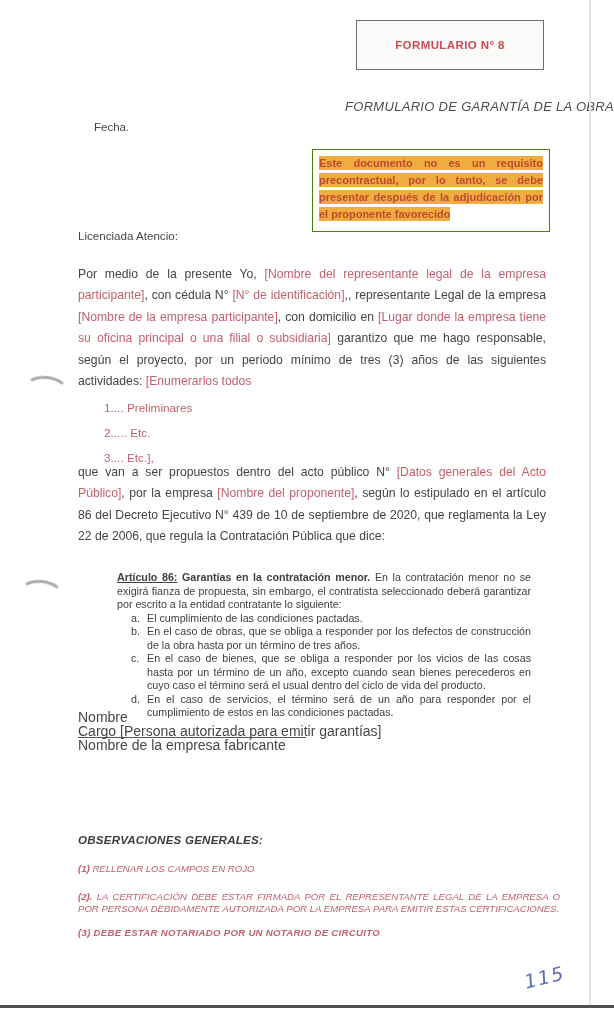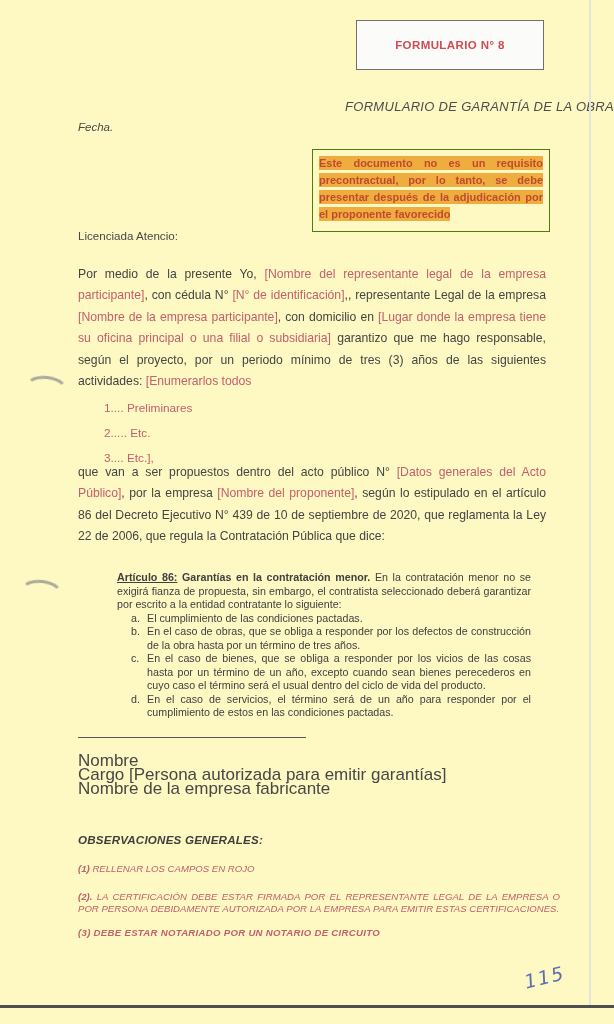--- a/index.html
+++ b/index.html
@@ -5,7 +5,7 @@
   html,body { margin:0; padding:0; background:#e8e8e8; }
   .page {
     position:relative; width:614px; height:1024px; margin:0 auto;
-    background:#fef9c3; overflow:hidden;
+    background:#ffffff; overflow:hidden;
     font-family:"Liberation Sans", sans-serif; color:#474747;
   }
   .abs { position:absolute; }

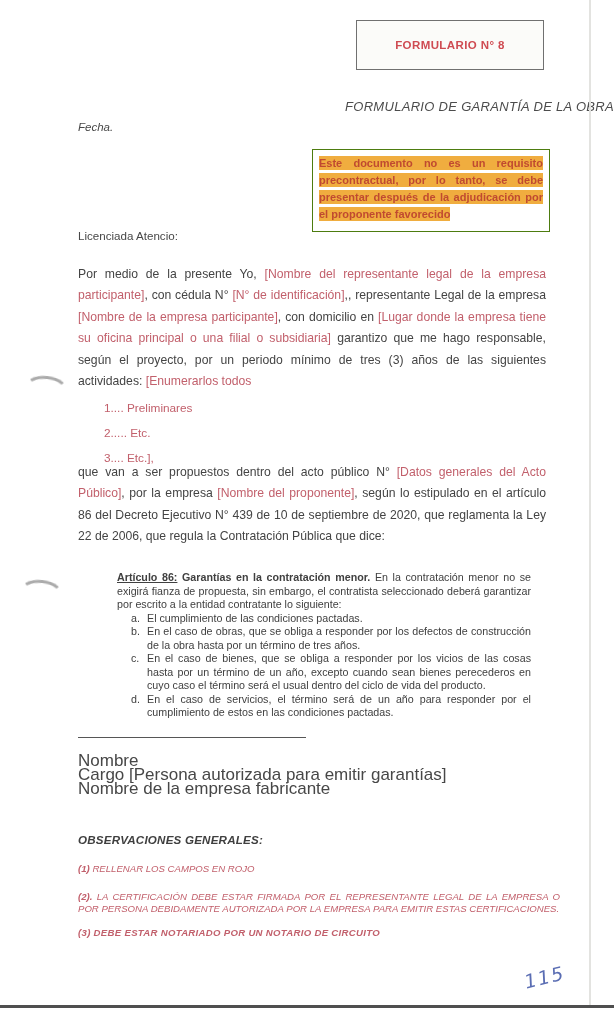--- a/index.html
+++ b/index.html
@@ -18,7 +18,7 @@
   .formbox span { color:#cf4b52; font-weight:bold; font-size:11.5px; letter-spacing:.4px; }
   
   .title { top:99px; left:0; width:100%; text-align:right; font-size:13px; color:#4c4c4c; letter-spacing:.3px;font-style:italic; }
-  .fecha { top:121px; left:78px; font-size:11.5px;font-style:italic; }
+  .fecha { top:121px; left:94px; font-size:11.5px; }
   
   .recipient { top:147px; left:78px; font-size:11.4px; line-height:14.3px; }
   

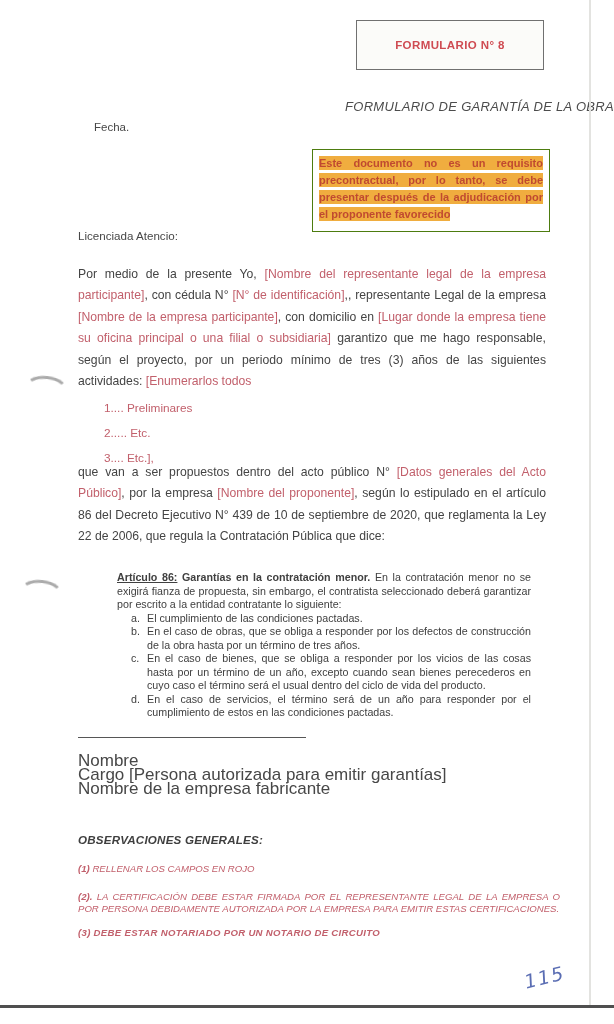--- a/index.html
+++ b/index.html
@@ -49,7 +49,7 @@
   .art-item .txt { flex:1; text-align:justify; }
   
   .sig-line { top:737px; left:78px; width:228px; border-top:1.4px solid #565656; height:0; }
-  .signature { top:754px; left:78px; width:462px; font-size:17px; line-height:14.2px; }
+  .signature { top:710px; left:78px; width:462px; font-size:14px; line-height:14.2px; }
   
   .obs-head { top:833px; left:78px; font-size:11.6px; font-weight:bold; font-style:italic; color:#3f3f3f; letter-spacing:.2px; }
   .note { left:78px; width:482px; font-size:9.6px; font-style:italic; color:#c2606c; line-height:11.8px; text-align:justify; }

